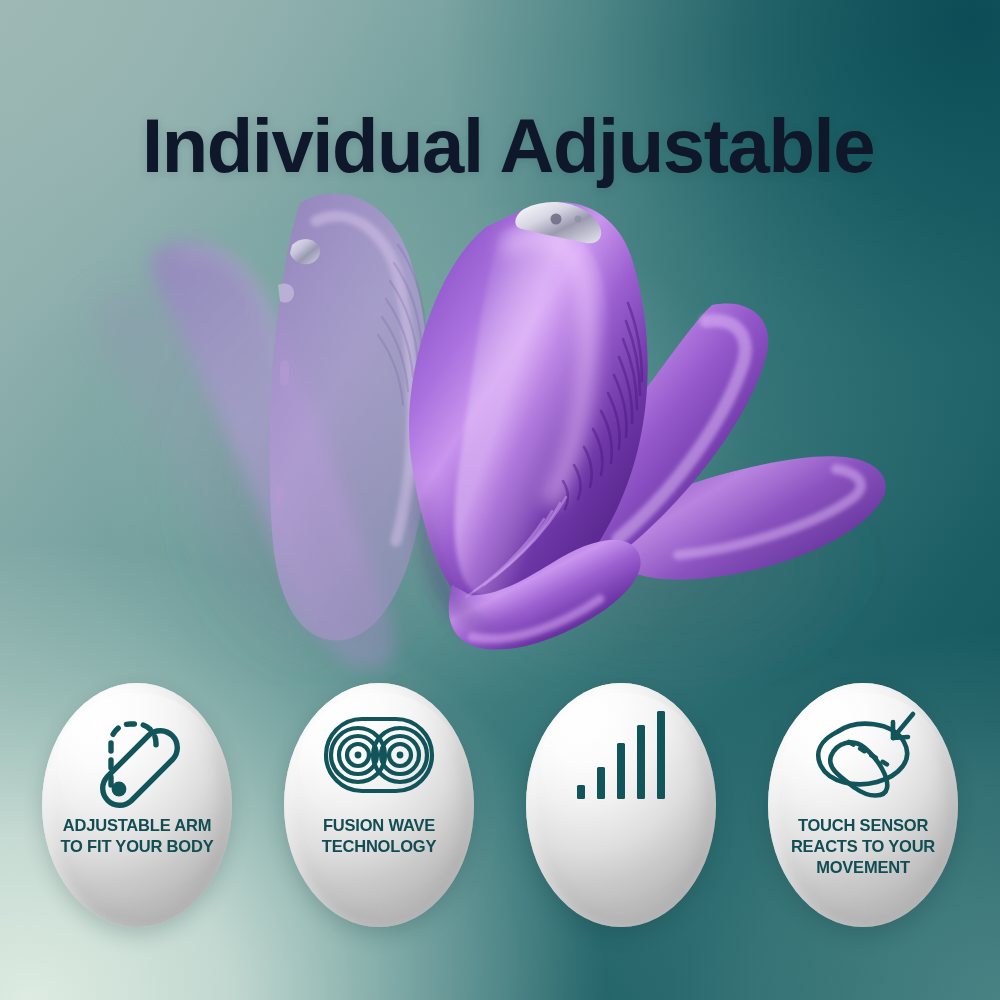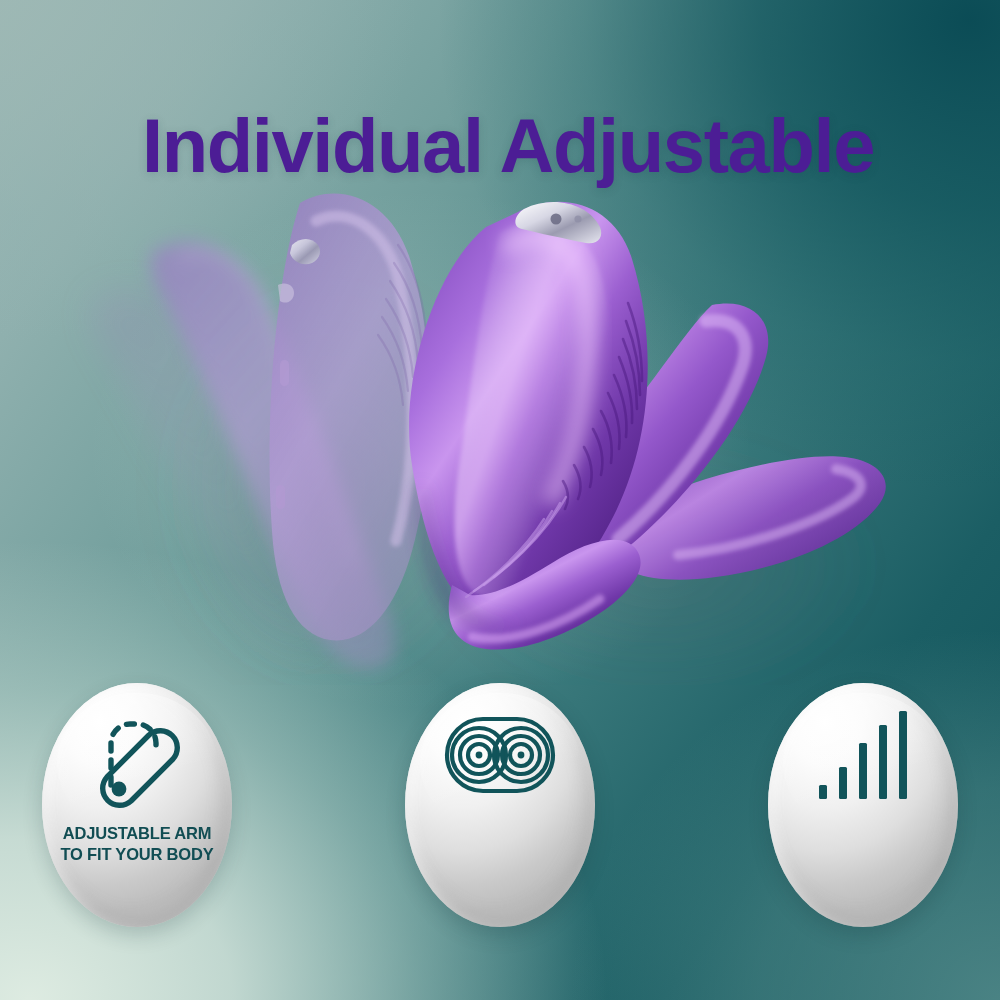--- a/index.html
+++ b/index.html
@@ -82,7 +82,7 @@
     right: 0;
     top: 108px;
     text-align: center;
-    color: #4c1d95;
+    color: #0f172a;
     font-family: "Liberation Sans", sans-serif;
     font-size: 76px;
     font-weight: bold;

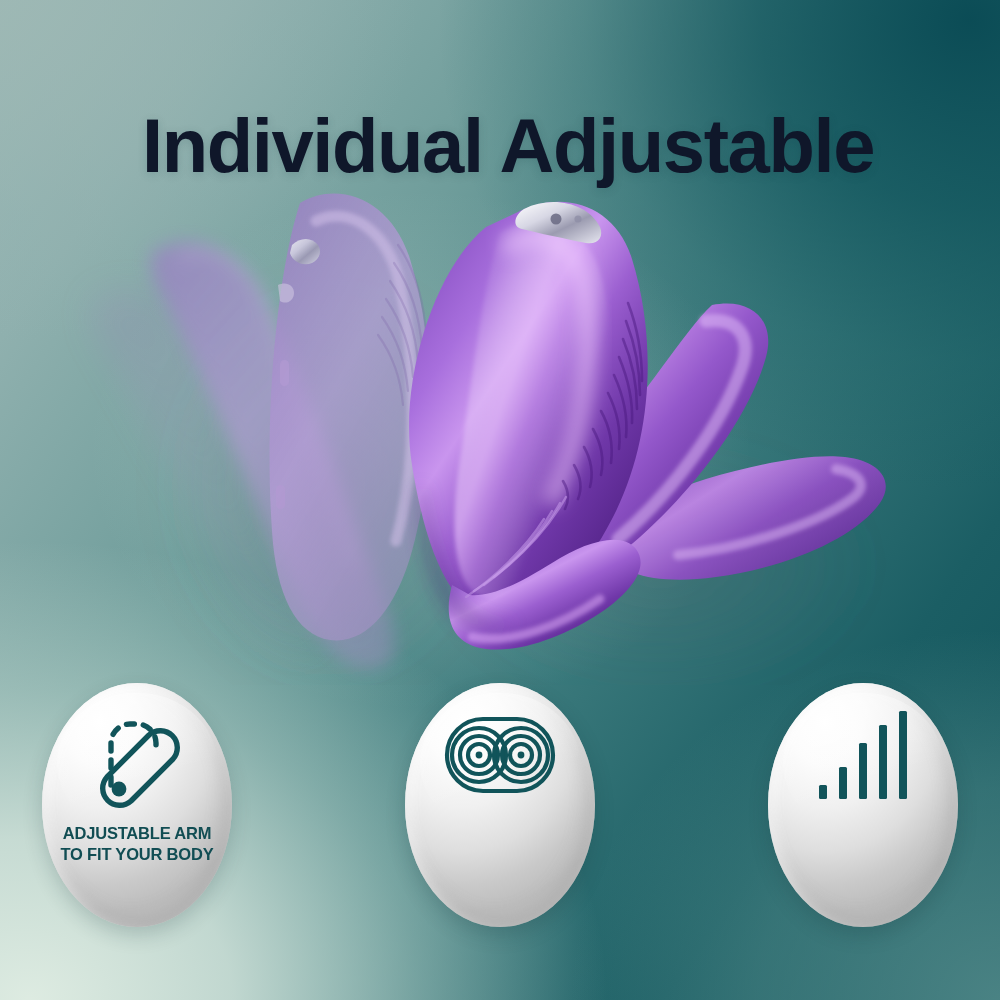--- a/index.html
+++ b/index.html
@@ -156,7 +156,7 @@
   .badge-label {
     position: relative;
     z-index: 2;
-    margin-top: 20px;
+    margin-top: 12px;
     width: 170px;
     text-align: center;
     color: #114d53;

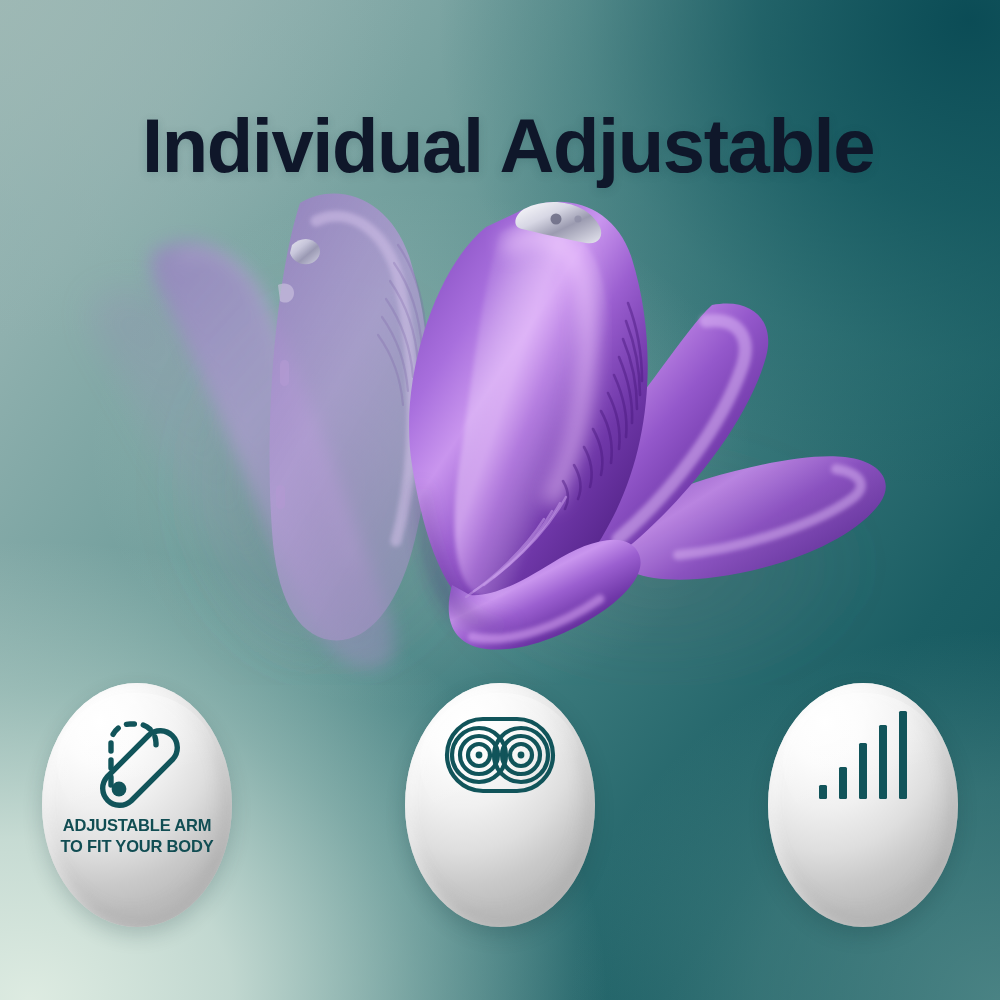--- a/index.html
+++ b/index.html
@@ -447,6 +447,7 @@
           <circle cx="77" cy="39" r="3.4" fill="#11545a"></circle>
         </svg>
       </div>
+      <div class="badge-label">FUSION WAVE TECHNOLOGY</div>
     </div>
 
     <div class="badge">

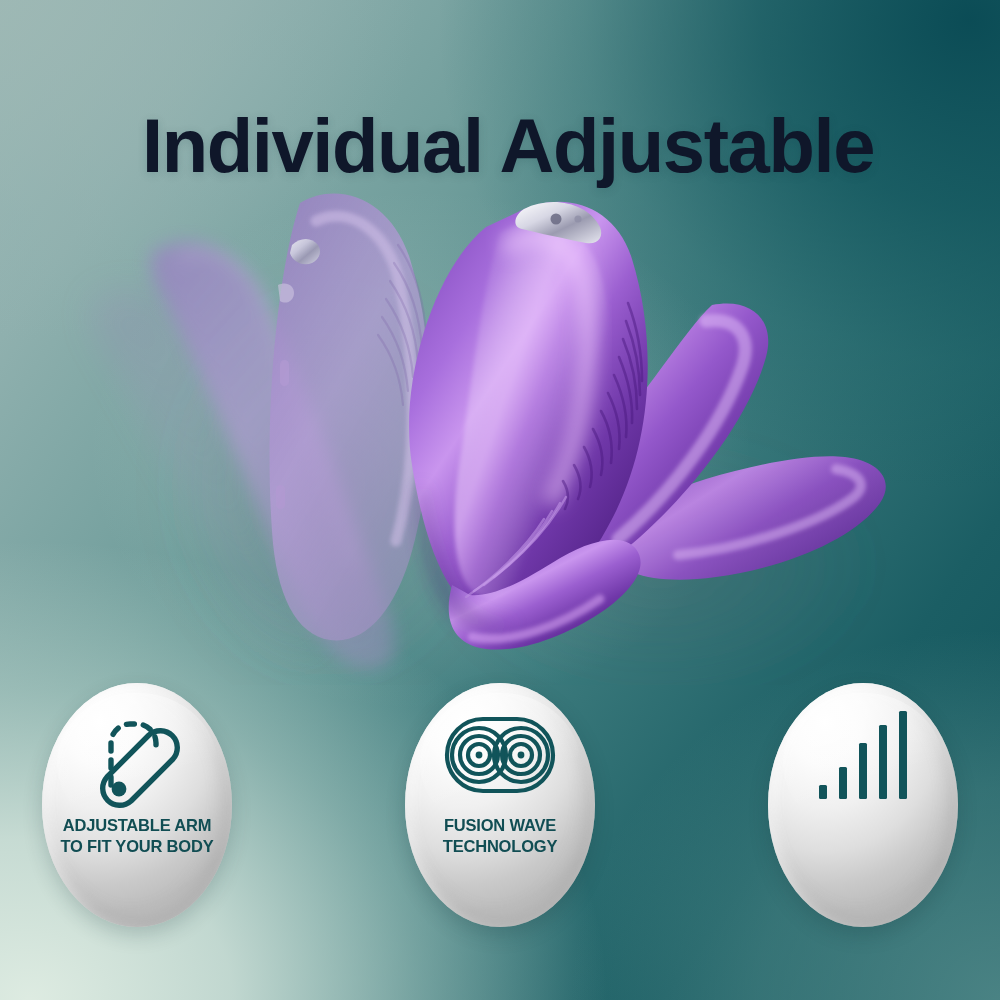--- a/index.html
+++ b/index.html
@@ -464,6 +464,32 @@
       </div>
     </div>
 
+    <div class="badge">
+      <div class="badge-icon">
+        <svg width="112" height="90" viewBox="0 0 112 90">
+          <g fill="none" stroke="#11545a" stroke-width="4.6" stroke-linecap="round" stroke-linejoin="round">
+
+            <path d="M 30 22
+                     C 50 8, 86 12, 97 32
+                     C 107 50, 92 66, 70 72
+                     C 48 78, 22 72, 14 56
+                     C 7 42, 14 30, 30 22 Z"></path>
+
+            <path d="M 24 46
+                     C 30 32, 46 28, 58 38
+                     C 72 50, 82 68, 80 78
+                     C 78 88, 62 88, 48 78
+                     C 32 66, 20 58, 24 46 Z"></path>
+
+            <path d="M 42 32 L 86 58" stroke-dasharray="5 8"></path>
+
+            <path d="M 106 4 L 86 28"></path>
+            <path d="M 86 12 L 86 28 L 101 27"></path>
+          </g>
+        </svg>
+      </div>
+      <div class="badge-label">TOUCH SENSOR REACTS TO YOUR MOVEMENT</div>
+    </div>
 
   </div>
 </div>

